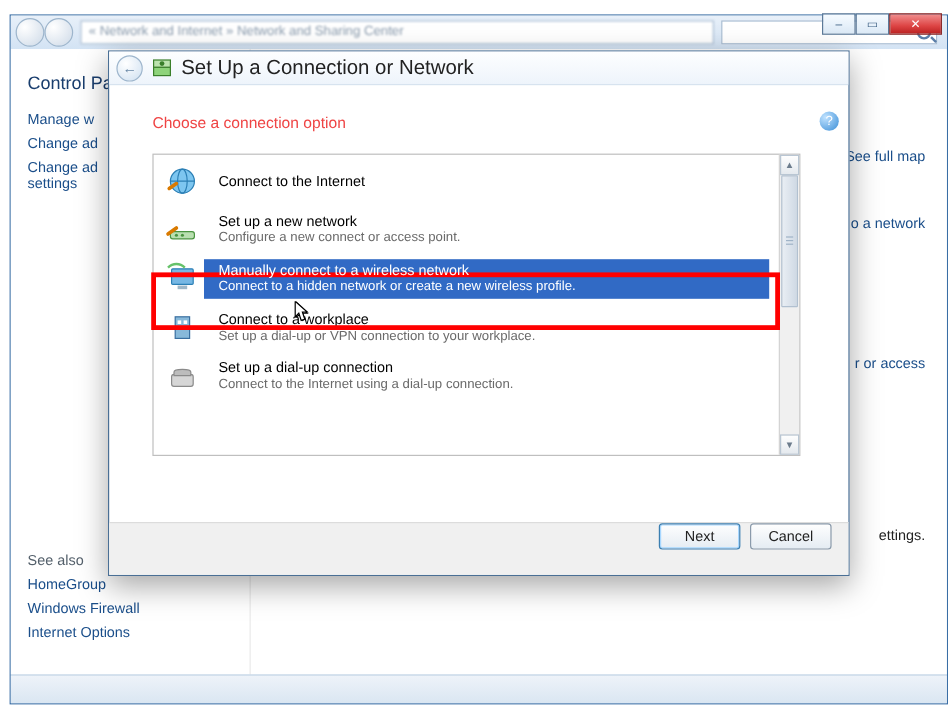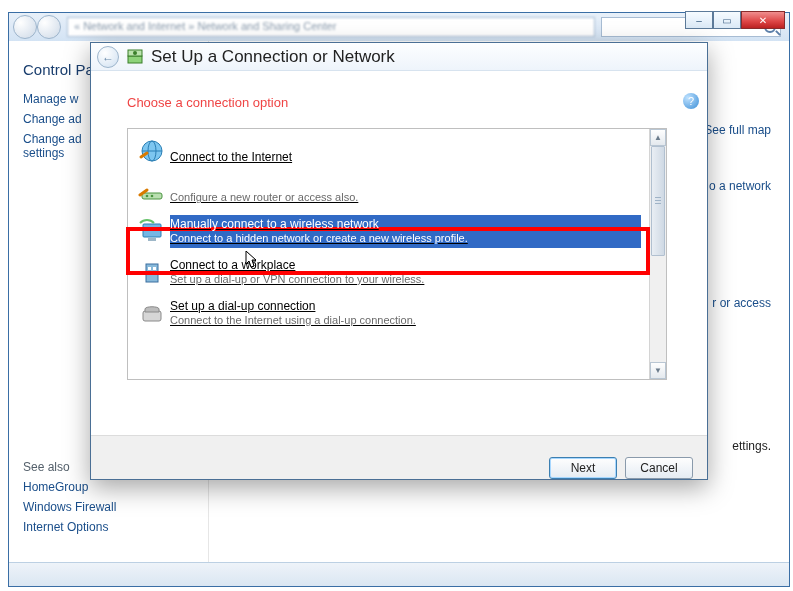--- a/index.html
+++ b/index.html
@@ -218,11 +218,10 @@
   }
   .opt {
     display: flex;
-    align-items: flex-end;
-    gap: 4px;
+    align-items: center;
+    gap: 16px;
     padding: 6px 8px 6px 10px;
     cursor: default;
-    text-decoration: underline;
   }
   .opt .icon {
     width: 28px; height: 28px;

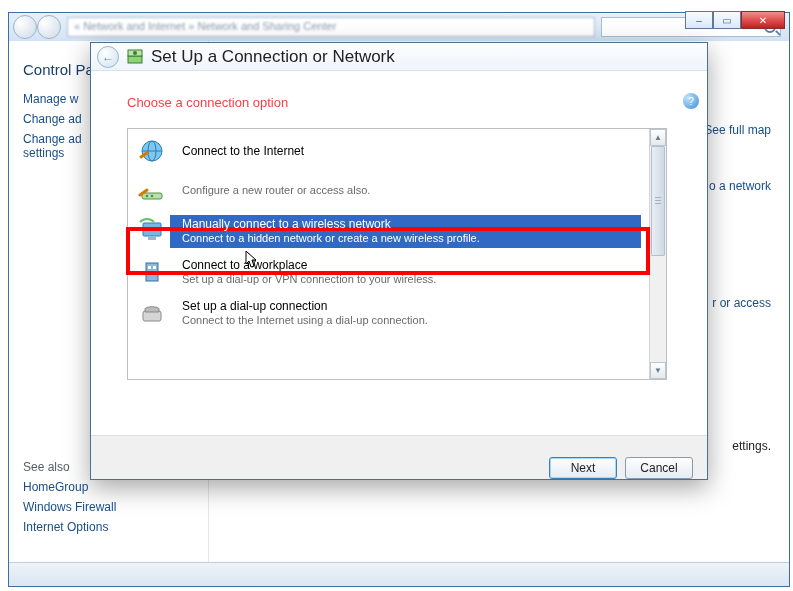--- a/index.html
+++ b/index.html
@@ -398,6 +398,7 @@
               </svg>
           </div>
           <div class="labels">
+            <div class="ttl">Set up a new network</div>
             <div class="desc">Configure a new router or access also.</div>
           </div>
         </div>

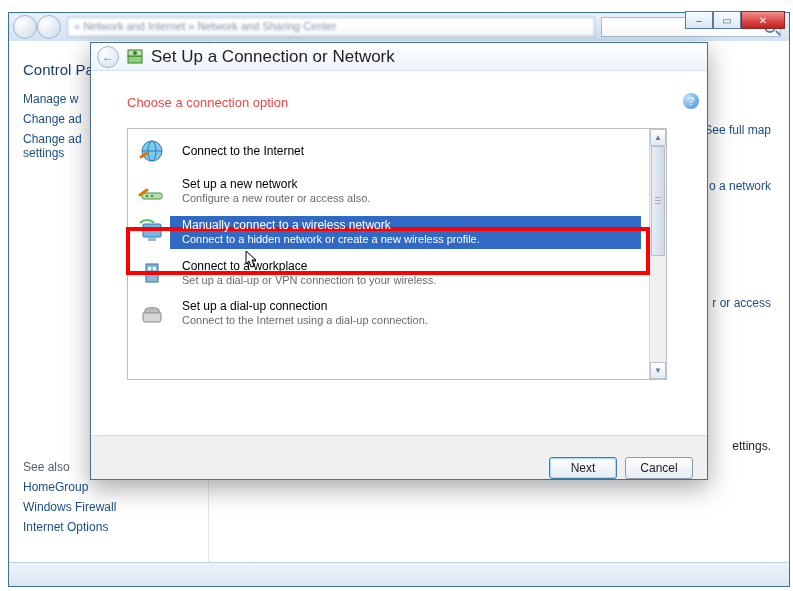--- a/index.html
+++ b/index.html
@@ -399,7 +399,7 @@
           </div>
           <div class="labels">
             <div class="ttl">Set up a new network</div>
-            <div class="desc">Configure a new router or access also.</div>
+            <div class="desc">Configure a new connect or access point.</div>
           </div>
         </div>
 

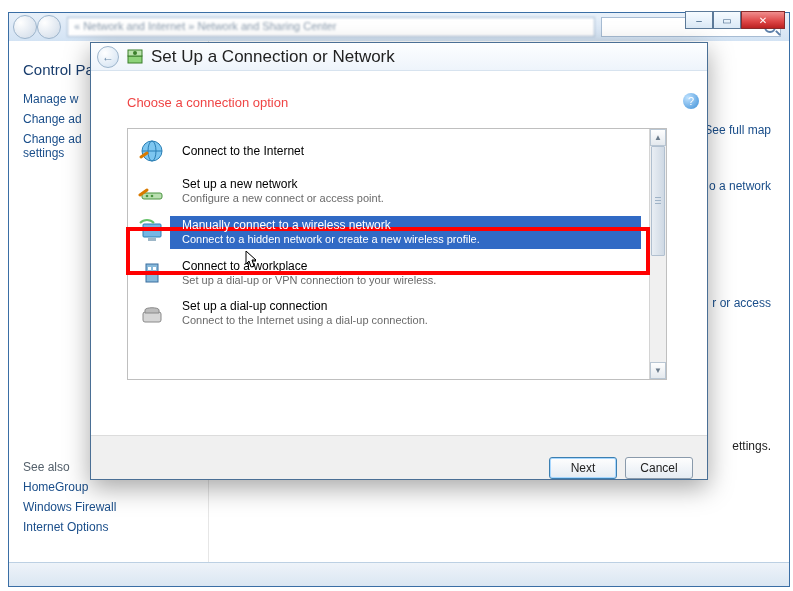--- a/index.html
+++ b/index.html
@@ -430,7 +430,7 @@
           </div>
           <div class="labels">
             <div class="ttl">Connect to a workplace</div>
-            <div class="desc">Set up a dial-up or VPN connection to your wireless.</div>
+            <div class="desc">Set up a dial-up or VPN connection to your workplace.</div>
           </div>
         </div>
 

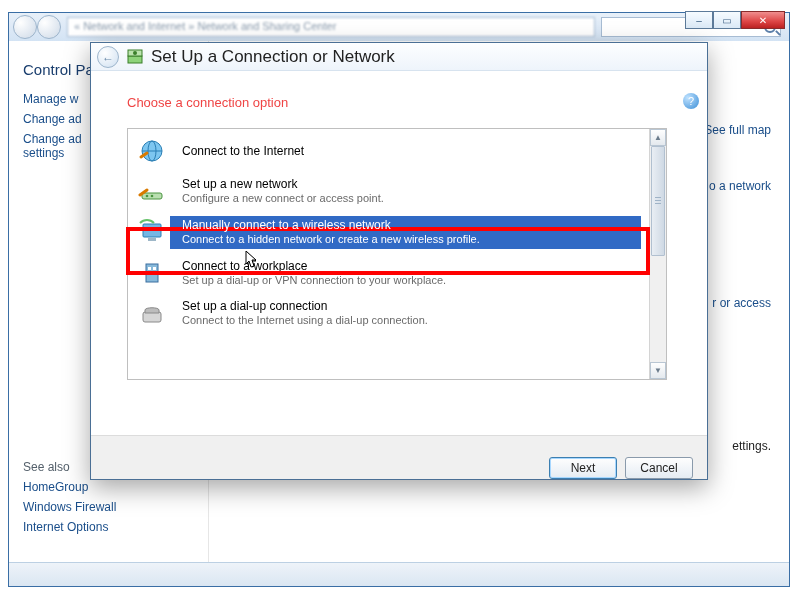--- a/index.html
+++ b/index.html
@@ -289,7 +289,7 @@
   .wiz-footer {
     height: 44px;
     display: flex;
-    align-items: flex-end;
+    align-items: flex-start;
     justify-content: flex-end;
     gap: 8px;
     padding: 0 14px;

